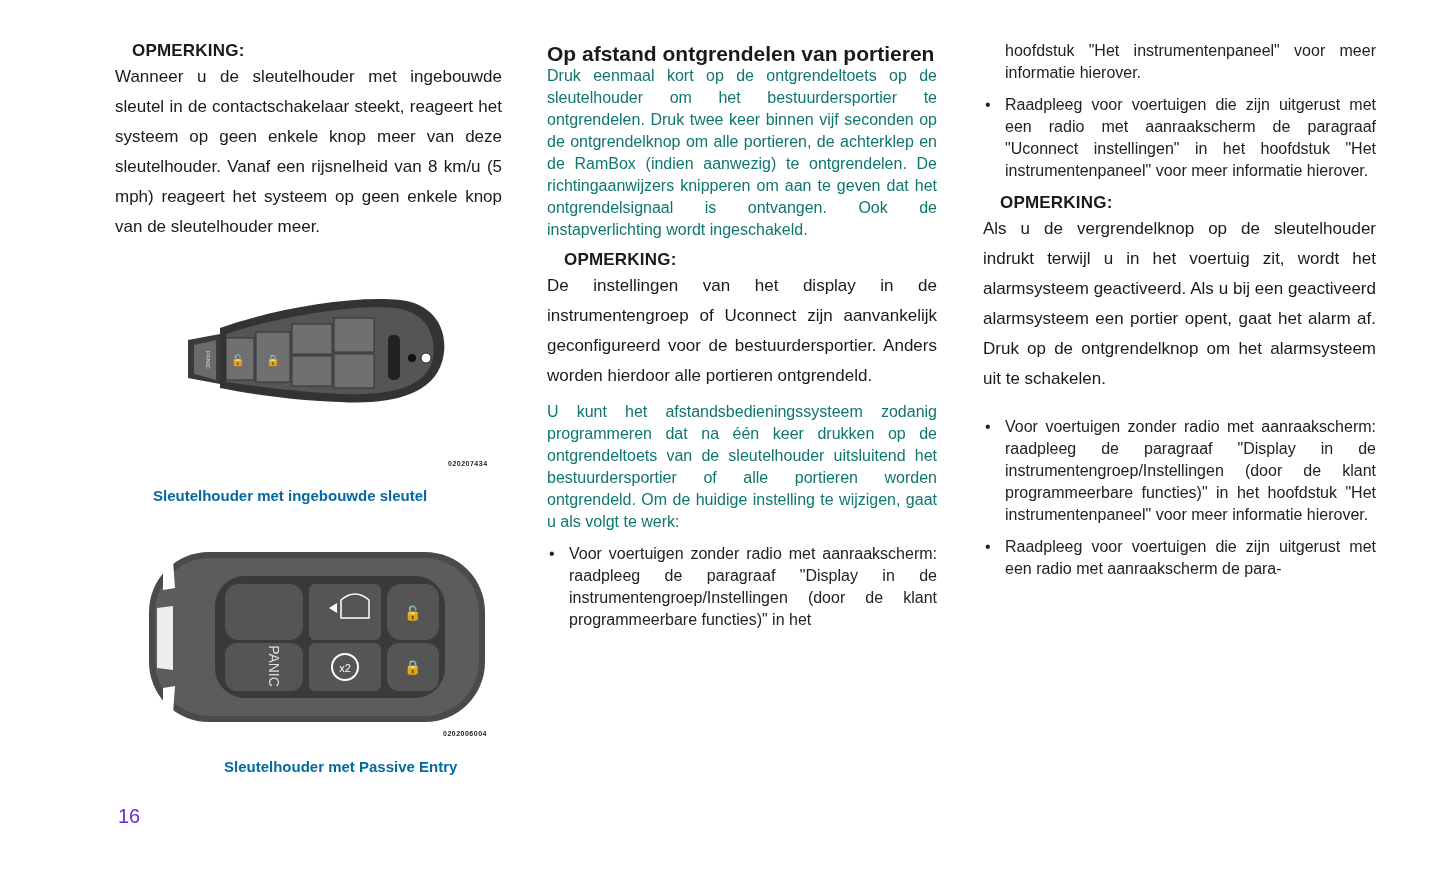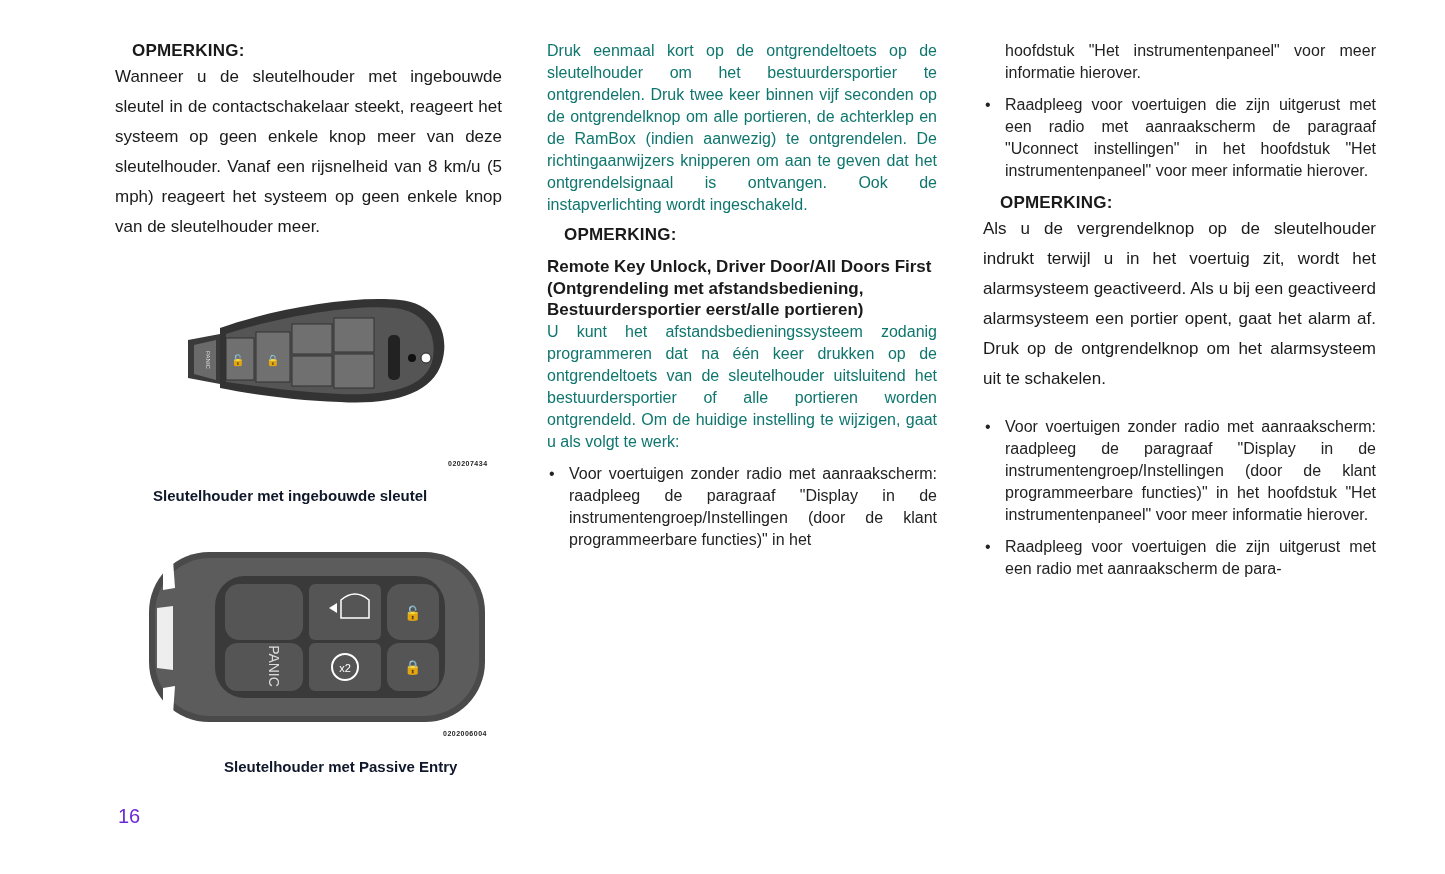--- a/index.html
+++ b/index.html
@@ -83,6 +83,7 @@
 <div class="caption" style="left:177px; top:758px;margin-left:47px;">Sleutelhouder met Passive Entry</div>
 
 <div class="col col2">
+  <p class="sec-title">Op afstand ontgrendelen van portieren</p>
   <p class="body">Druk eenmaal kort op de ontgrendeltoets op de sleutelhouder om het bestuurdersportier te ontgrendelen. Druk twee keer binnen vijf seconden op de ontgrendelknop om alle portieren, de achterklep en de RamBox (indien aanwezig) te ontgrendelen. De richtingaanwijzers knipperen om aan te geven dat het ontgrendelsignaal is ontvangen. Ook de instapverlichting wordt ingeschakeld.</p>
   <div class="gap8"></div>
   <p class="note-title">OPMERKING:</p>

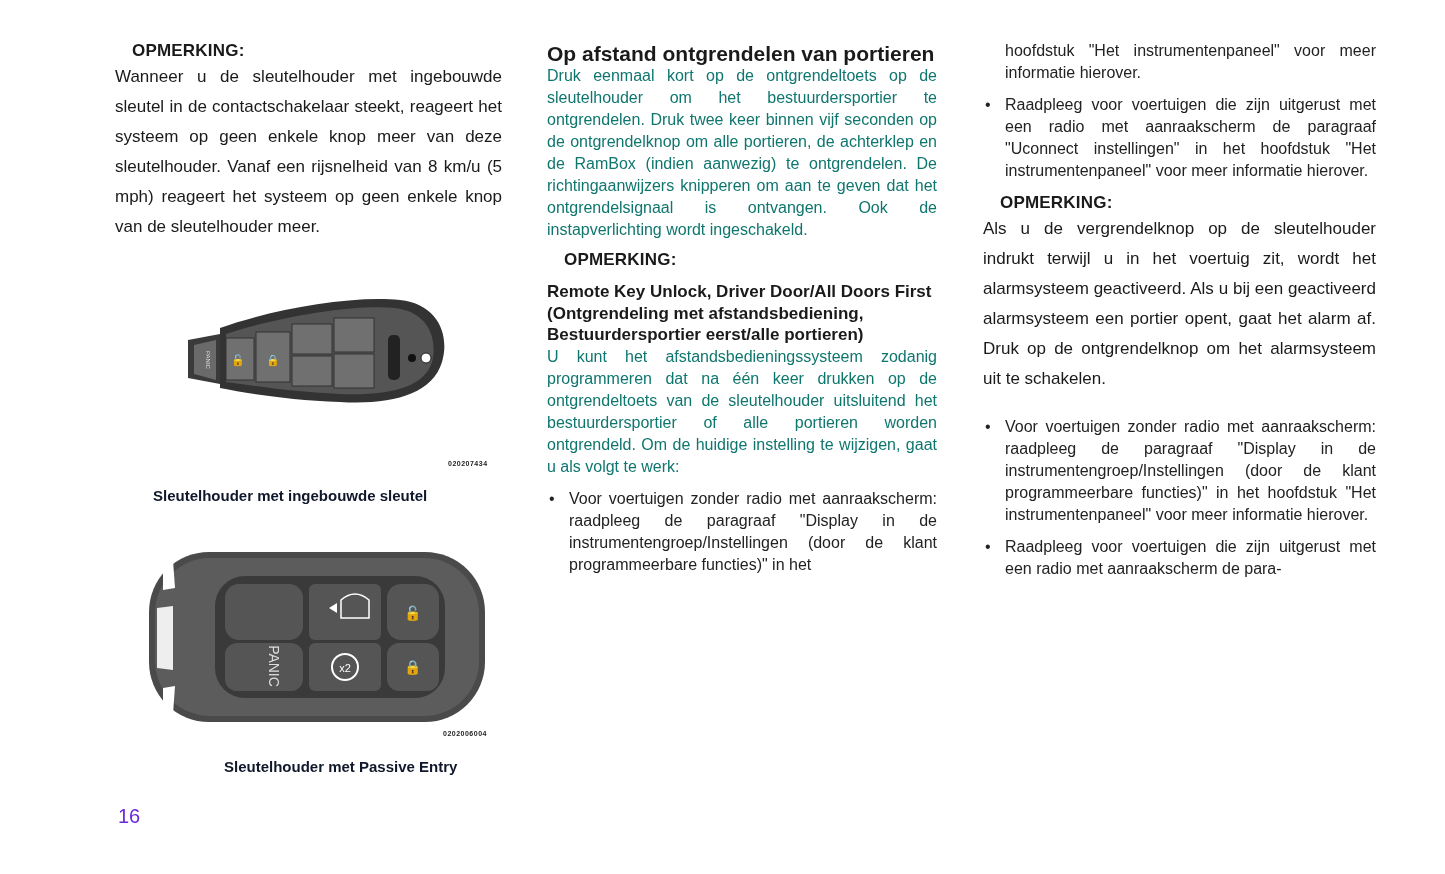--- a/index.html
+++ b/index.html
@@ -87,6 +87,7 @@
   <p class="body">Druk eenmaal kort op de ontgrendeltoets op de sleutelhouder om het bestuurdersportier te ontgrendelen. Druk twee keer binnen vijf seconden op de ontgrendelknop om alle portieren, de achterklep en de RamBox (indien aanwezig) te ontgrendelen. De richtingaanwijzers knipperen om aan te geven dat het ontgrendelsignaal is ontvangen. Ook de instapverlichting wordt ingeschakeld.</p>
   <div class="gap8"></div>
   <p class="note-title">OPMERKING:</p>
+  <p class="note-body">De instellingen van het display in de instrumentengroep of Uconnect zijn aanvankelijk geconfigureerd voor de bestuurdersportier. Anders worden hierdoor alle portieren ontgrendeld.</p>
   <div class="gap10"></div>
   <p class="sub-title">Remote Key Unlock, Driver Door/All Doors First (Ontgrendeling met afstandsbediening, Bestuurdersportier eerst/alle portieren)</p>
   <p class="body">U kunt het afstandsbedieningssysteem zodanig programmeren dat na één keer drukken op de ontgrendeltoets van de sleutelhouder uitsluitend het bestuurdersportier of alle portieren worden ontgrendeld. Om de huidige instelling te wijzigen, gaat u als volgt te werk:</p>

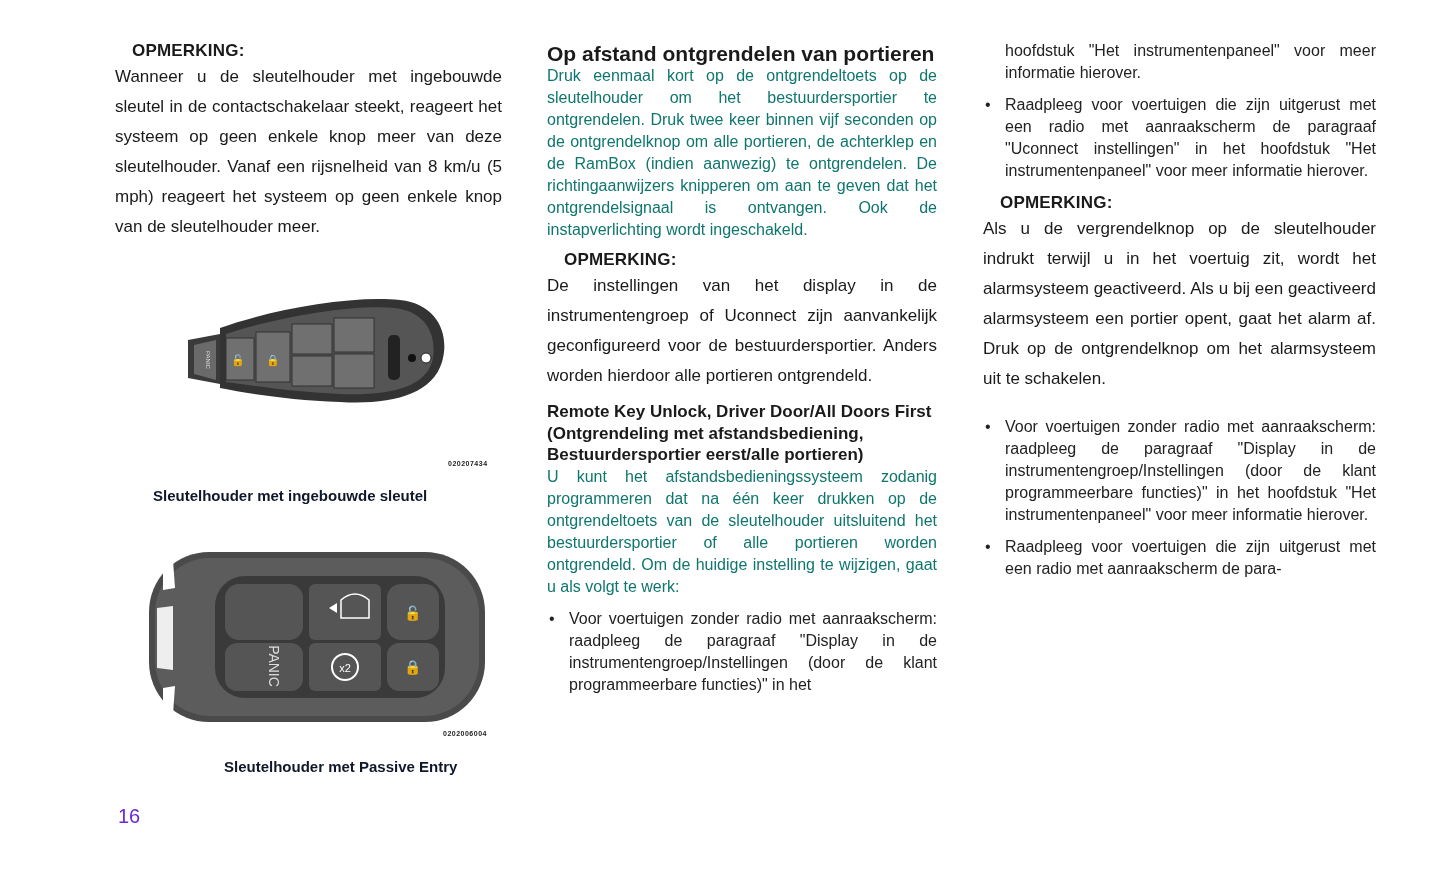--- a/index.html
+++ b/index.html
@@ -89,7 +89,6 @@
   <p class="note-title">OPMERKING:</p>
   <p class="note-body">De instellingen van het display in de instrumentengroep of Uconnect zijn aanvankelijk geconfigureerd voor de bestuurdersportier. Anders worden hierdoor alle portieren ontgrendeld.</p>
   <div class="gap10"></div>
-  <p class="sub-title">Remote Key Unlock, Driver Door/All Doors First (Ontgrendeling met afstandsbediening, Bestuurdersportier eerst/alle portieren)</p>
   <p class="body">U kunt het afstandsbedieningssysteem zodanig programmeren dat na één keer drukken op de ontgrendeltoets van de sleutelhouder uitsluitend het bestuurdersportier of alle portieren worden ontgrendeld. Om de huidige instelling te wijzigen, gaat u als volgt te werk:</p>
   <div class="gap10"></div>
   <ul class="bullets">

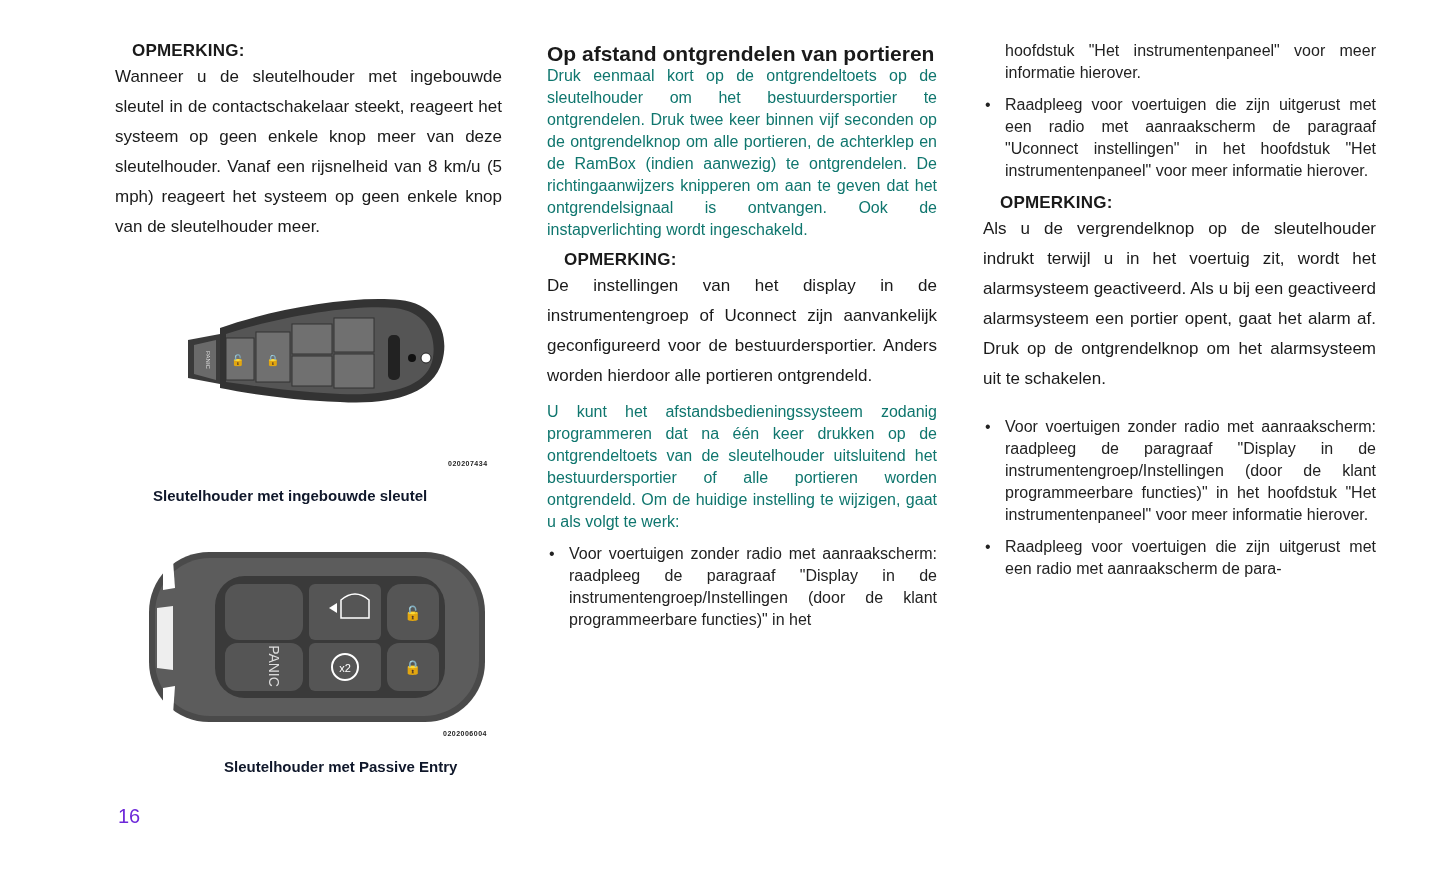--- a/index.html
+++ b/index.html
@@ -22,7 +22,7 @@
   .gap12 { height:12px; }
   .fig { position:absolute; }
   .figcode { position:absolute; font-size:7px; font-weight:bold; letter-spacing:0.5px; color:#222; }
-  .caption { position:absolute; font-size:15px; font-weight:bold; color:#0f172a; }
+  .caption { position:absolute; font-size:15px; font-weight:bold; color:#0369a1; }
   .pagenum { position:absolute; left:118px; top:805px; font-size:20px; color:#6d28d9; }
 </style>
 </head>

